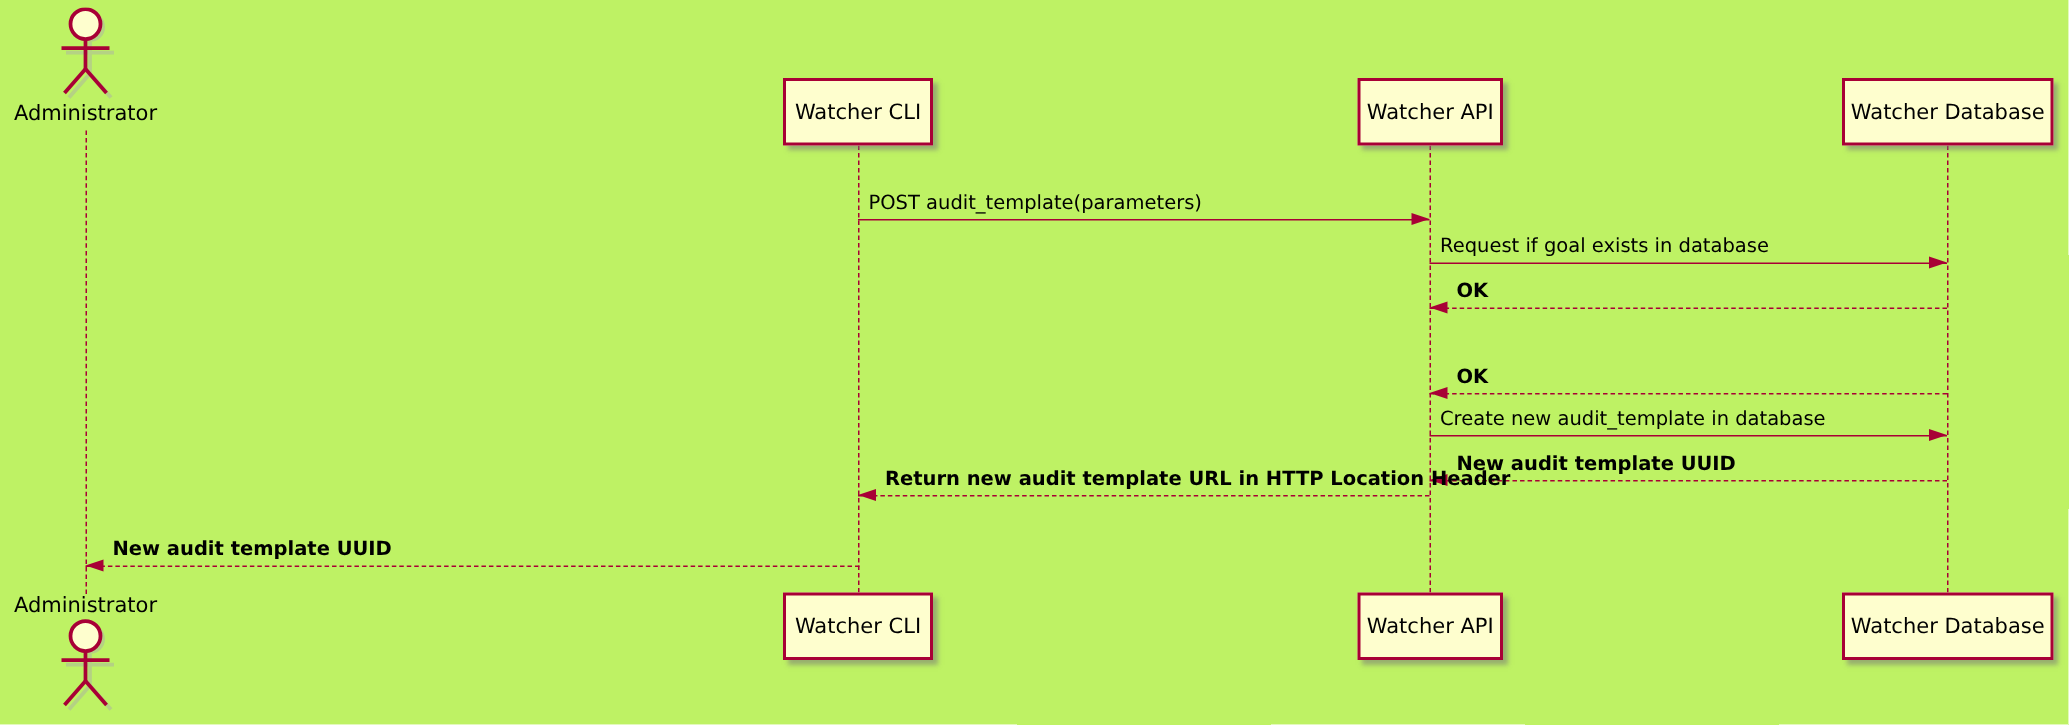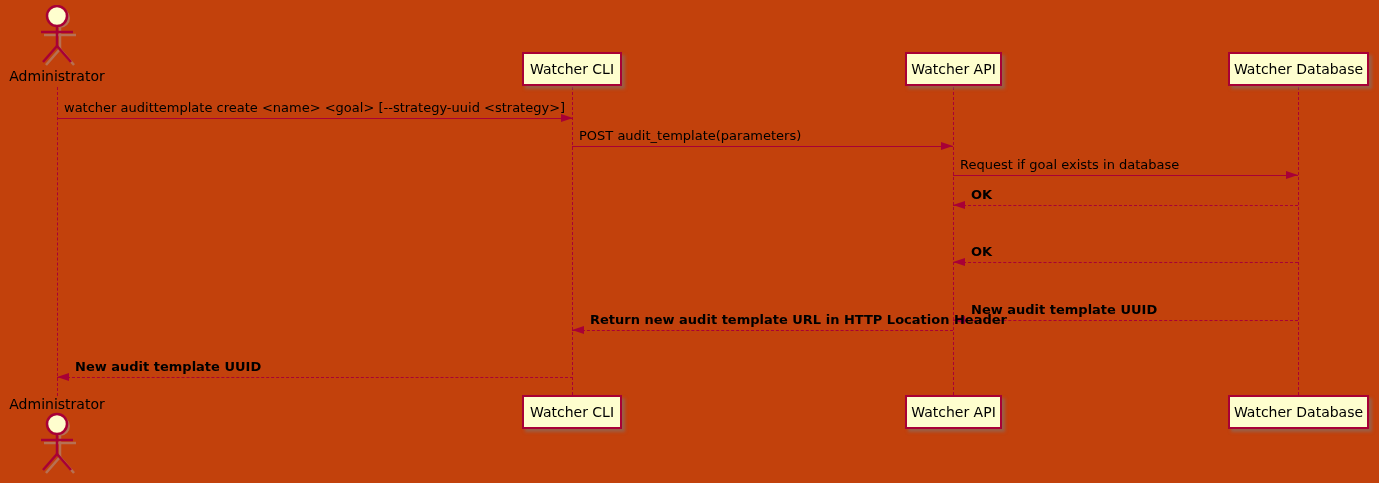--- a/index.html
+++ b/index.html
@@ -9,7 +9,7 @@
   .canvas {
     position:relative;
     width:1379px; height:483px;
-    background:#c2410c;
+    background:#bef264;
     overflow:hidden;
   }
 

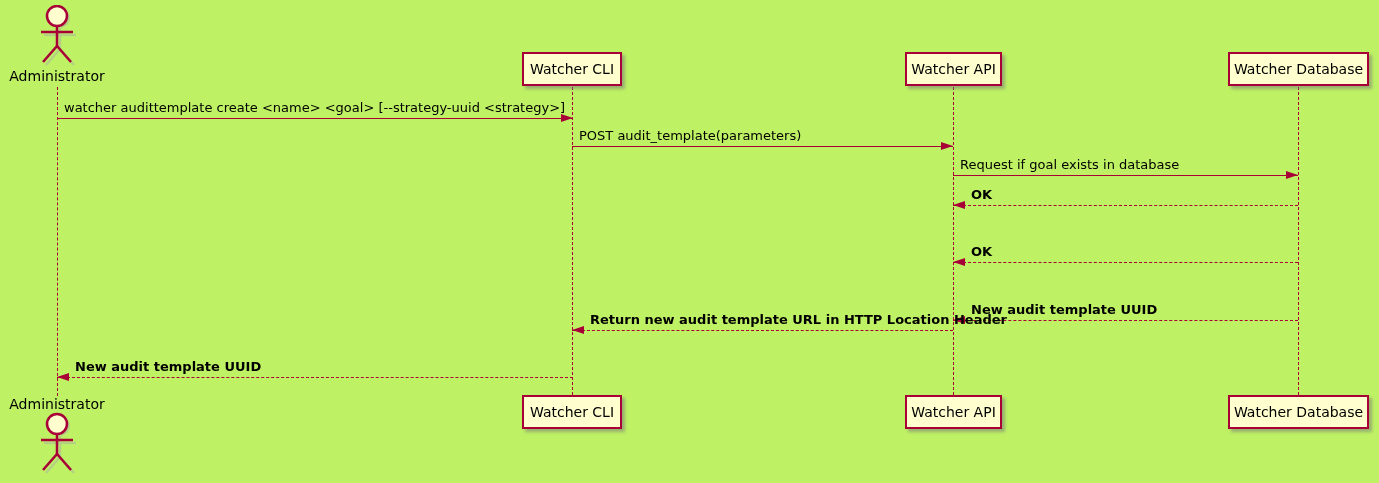--- a/index.html
+++ b/index.html
@@ -23,7 +23,7 @@
   
   .participant {
     position:absolute;
-    height:34px;
+    height:45px;
     background:#FEFECE;
     border:2px solid #A80036;
     box-shadow:3px 3px 3px rgba(120,120,120,0.55);

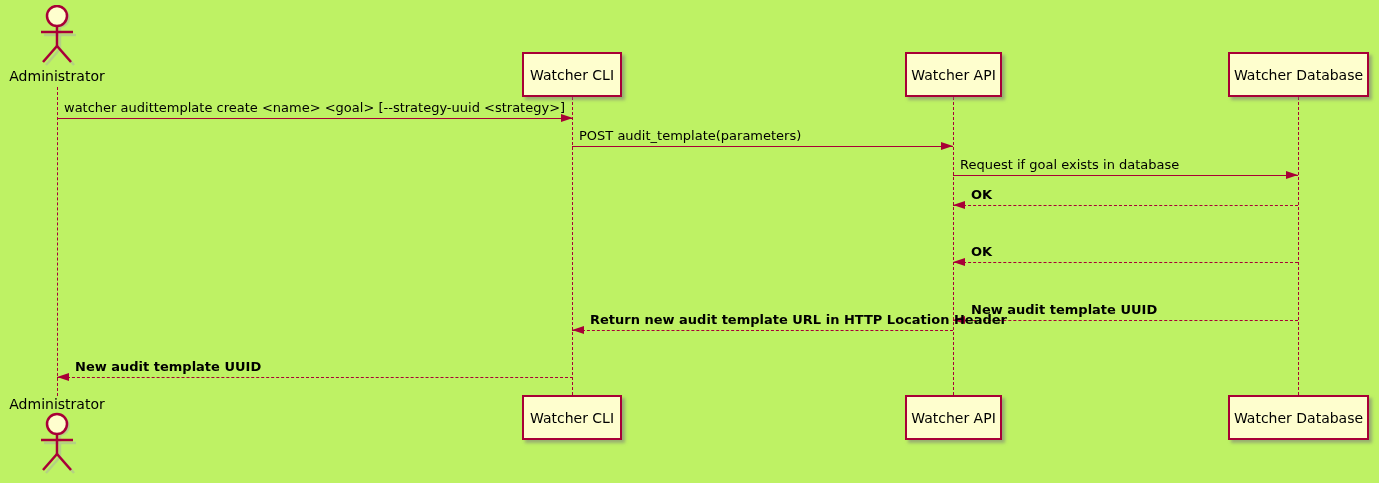--- a/index.html
+++ b/index.html
@@ -109,12 +109,6 @@
     <span>Watcher Database</span>
   </div>
 
-  <div class="message solid" style="left:57px; top:100px; width:516px">
-    <div class="msg-label">watcher audittemplate create &lt;name&gt; &lt;goal&gt; [--strategy-uuid &lt;strategy&gt;]</div>
-    <div class="msg-line">
-        <span class="arrowhead right"></span>
-      </div>
-  </div>
 
   <div class="message solid" style="left:953px; top:157px; width:345px">
     <div class="msg-label">Request if goal exists in database</div>

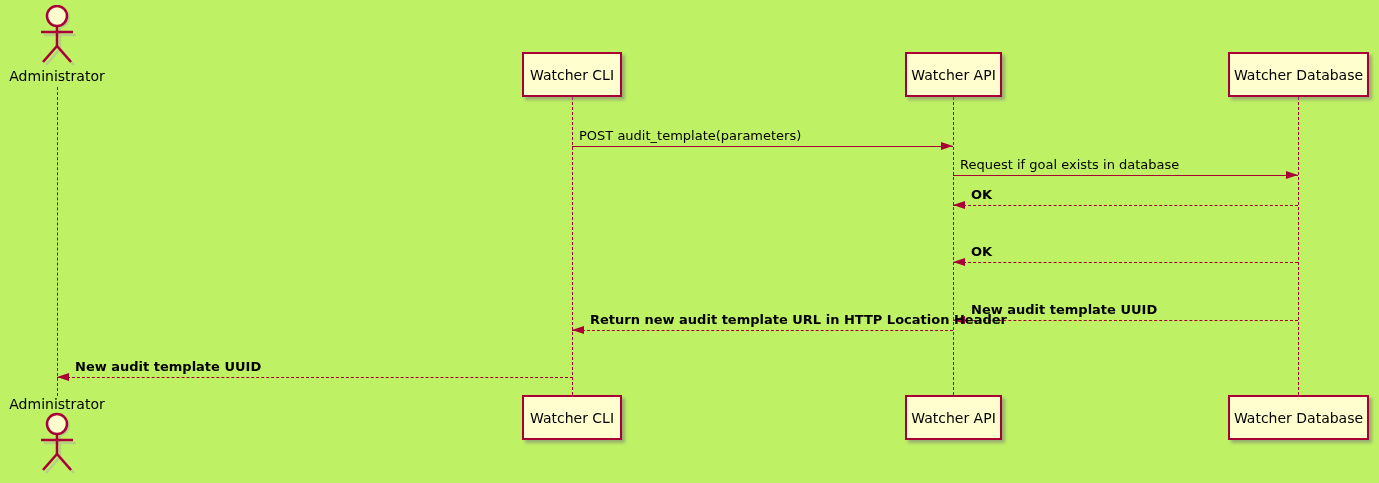--- a/index.html
+++ b/index.html
@@ -139,6 +139,12 @@
       </div>
   </div>
 
+  <div class="message solid" style="left:953px; top:272px; width:345px">
+    <div class="msg-label">Create new audit_template in database</div>
+    <div class="msg-line">
+        <span class="arrowhead right"></span>
+      </div>
+  </div>
 
   <div class="message dashed" style="left:953px; top:302px; width:345px">
     <div class="msg-label">New audit template UUID</div>

